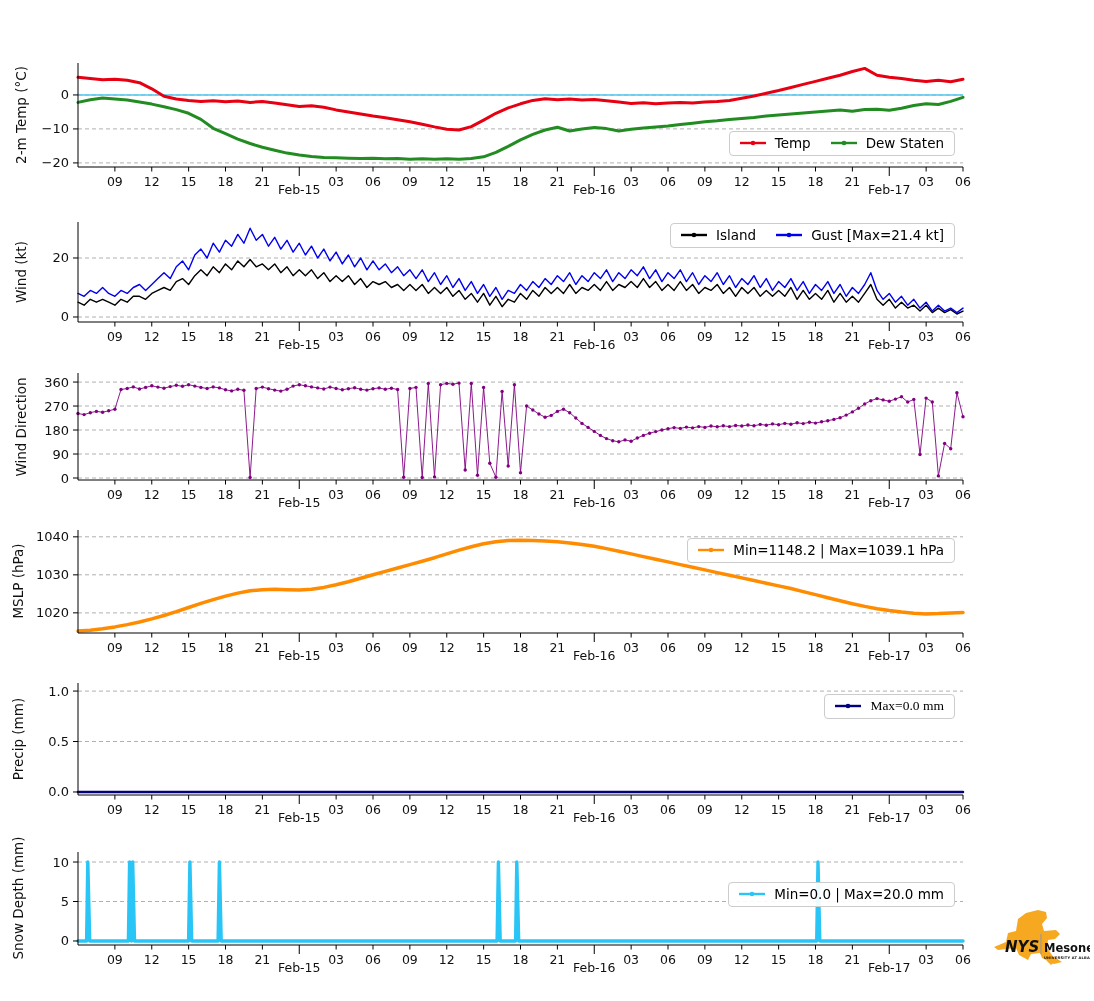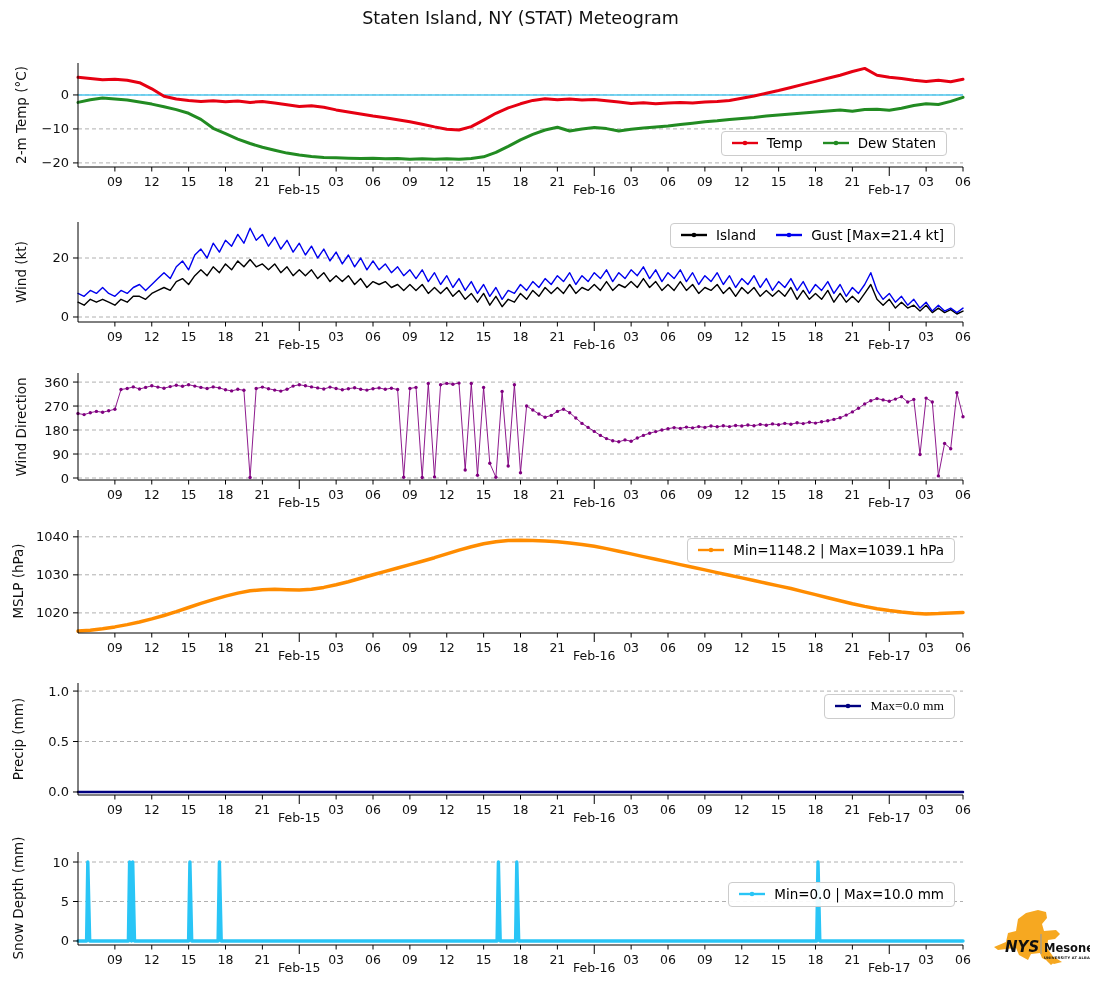--- a/index.html
+++ b/index.html
@@ -22,7 +22,6 @@
 
 <div id="stage">
   <div class="title">
-    <div>Staten Island, NY (STAT) Meteogram</div>
   </div>
 
   <svg id="plot" width="1094" height="1001">

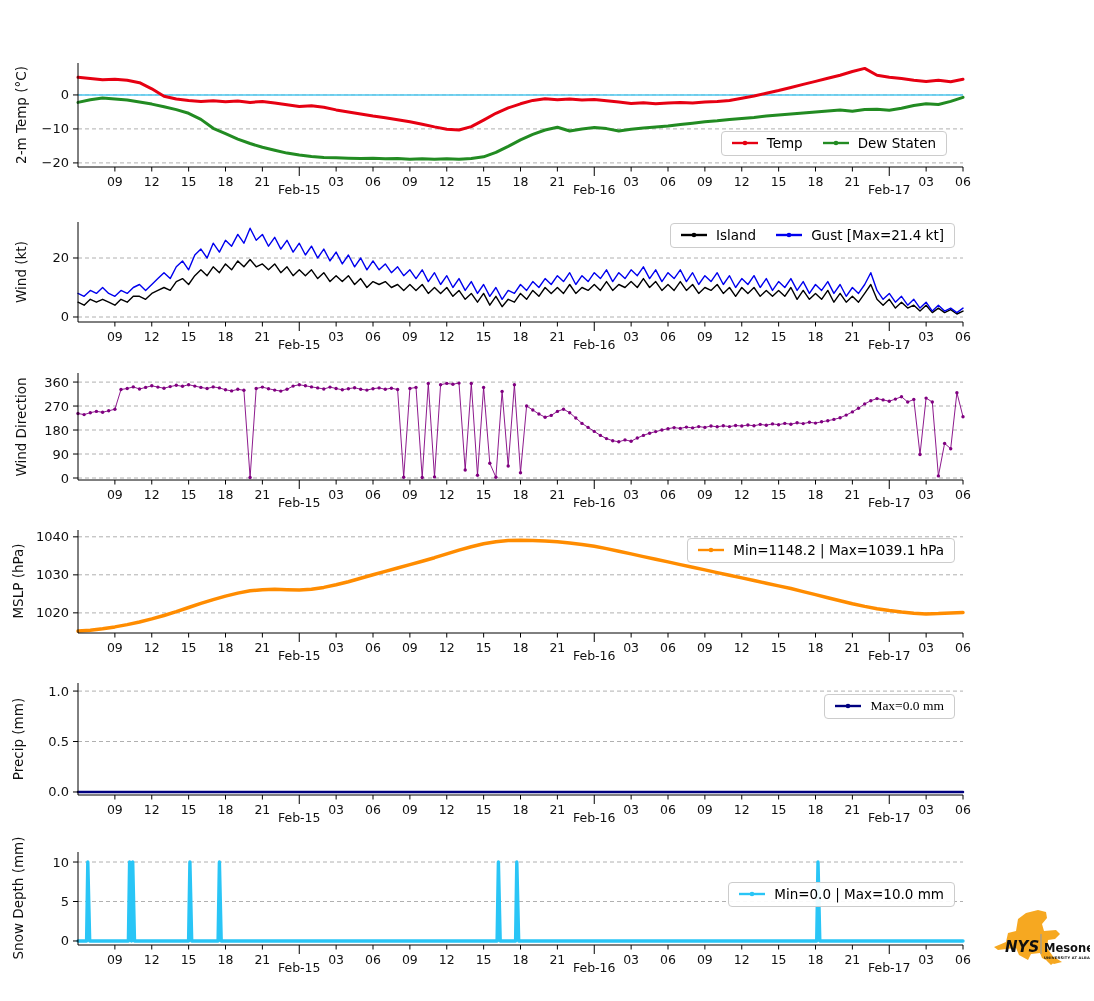--- a/index.html
+++ b/index.html
@@ -564,7 +564,7 @@
     <text x="60" y="49" font-size="11.5" font-weight="bold" fill="#5c2d91">Mesonet</text>
     <text x="60" y="56" font-size="3.6" font-weight="bold" fill="#5c2d91" letter-spacing="0.2">UNIVERSITY AT ALBANY</text>
   </svg>
-<div class="legend" style="top: 131px; right: 147px; text-align: right;">
+<div class="legend" style="top: 131px; right: 139px; text-align: right;">
       <div class="entry">
         <svg width="30" height="10">
           <line x1="2" x2="28" y1="5" y2="5" stroke="#e60012" stroke-width="2.4"></line>

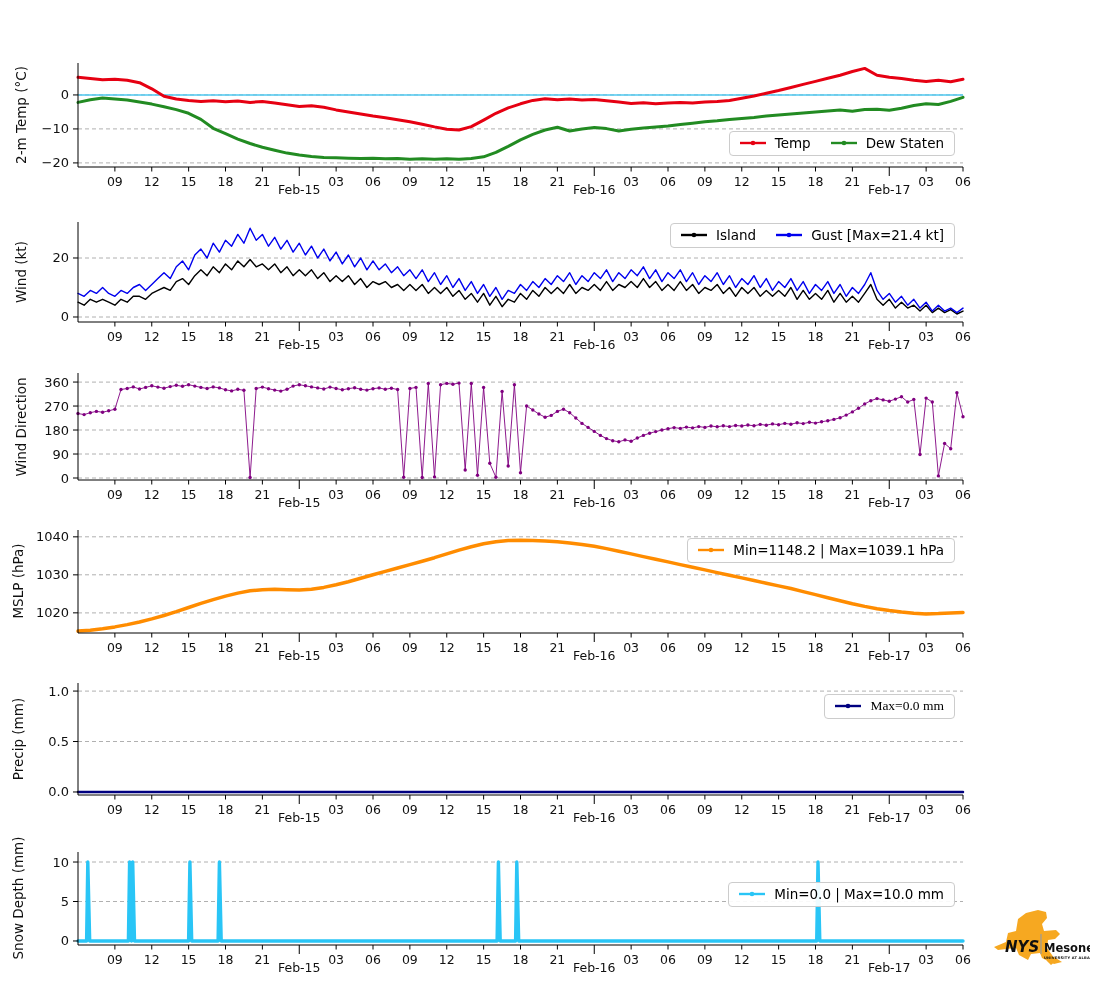--- a/index.html
+++ b/index.html
@@ -620,7 +620,7 @@
           <line x1="2" x2="28" y1="5" y2="5" stroke="#29c5f6" stroke-width="2.4"></line>
           <circle cx="15" cy="5" r="2.3" fill="#29c5f6"></circle>
         </svg>
-        <span>Min=0.0 | Max=10.0 mm</span>
+        <span>Min=0.0 | Max=20.0 mm</span>
       </div>
     </div>
   </div>

